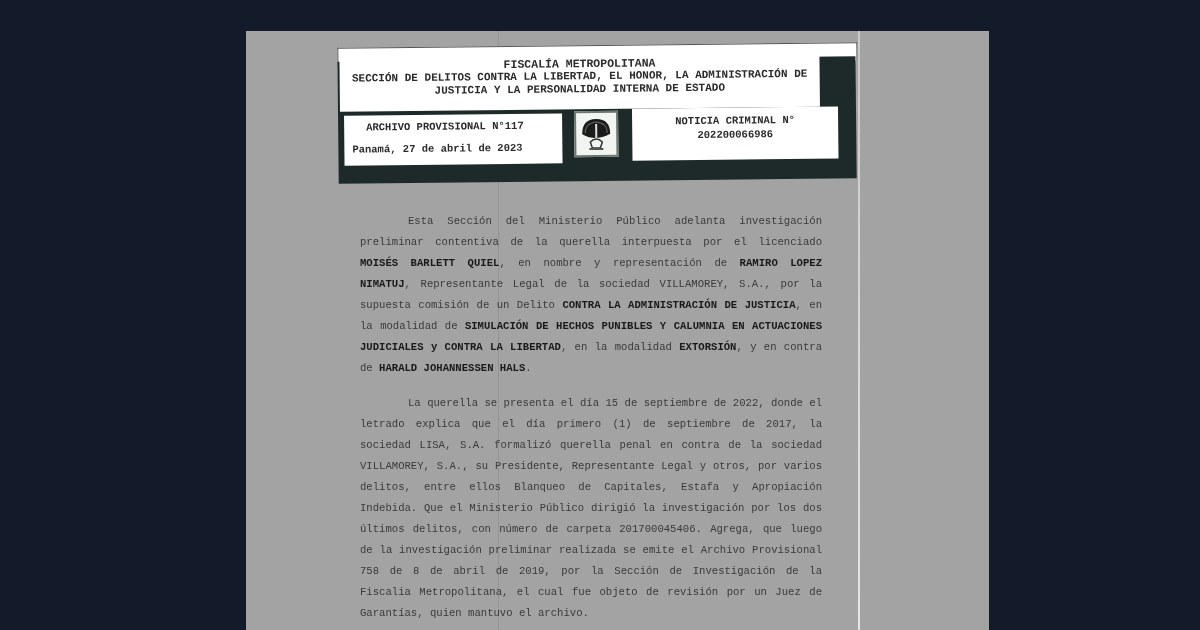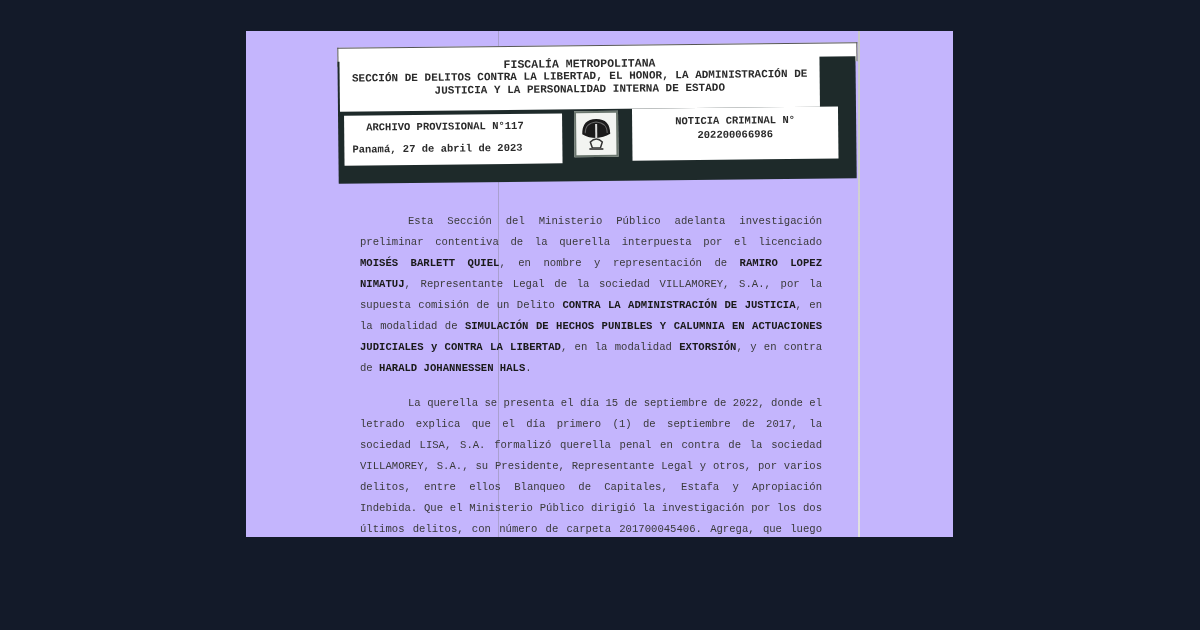--- a/index.html
+++ b/index.html
@@ -12,9 +12,10 @@
   }
   .page {
     position: absolute; left: 246px; top: 31px;
-    width: 707px; height: 506px;
-    background: #c4b5fd;
+    width: 707px; height: 599px;
+    background: #a3a3a3;
     overflow: hidden;
+    padding-left: 36px;
   }
   .fold-line {
     position: absolute; left: 252px; top: 0; width: 1px; height: 599px;

